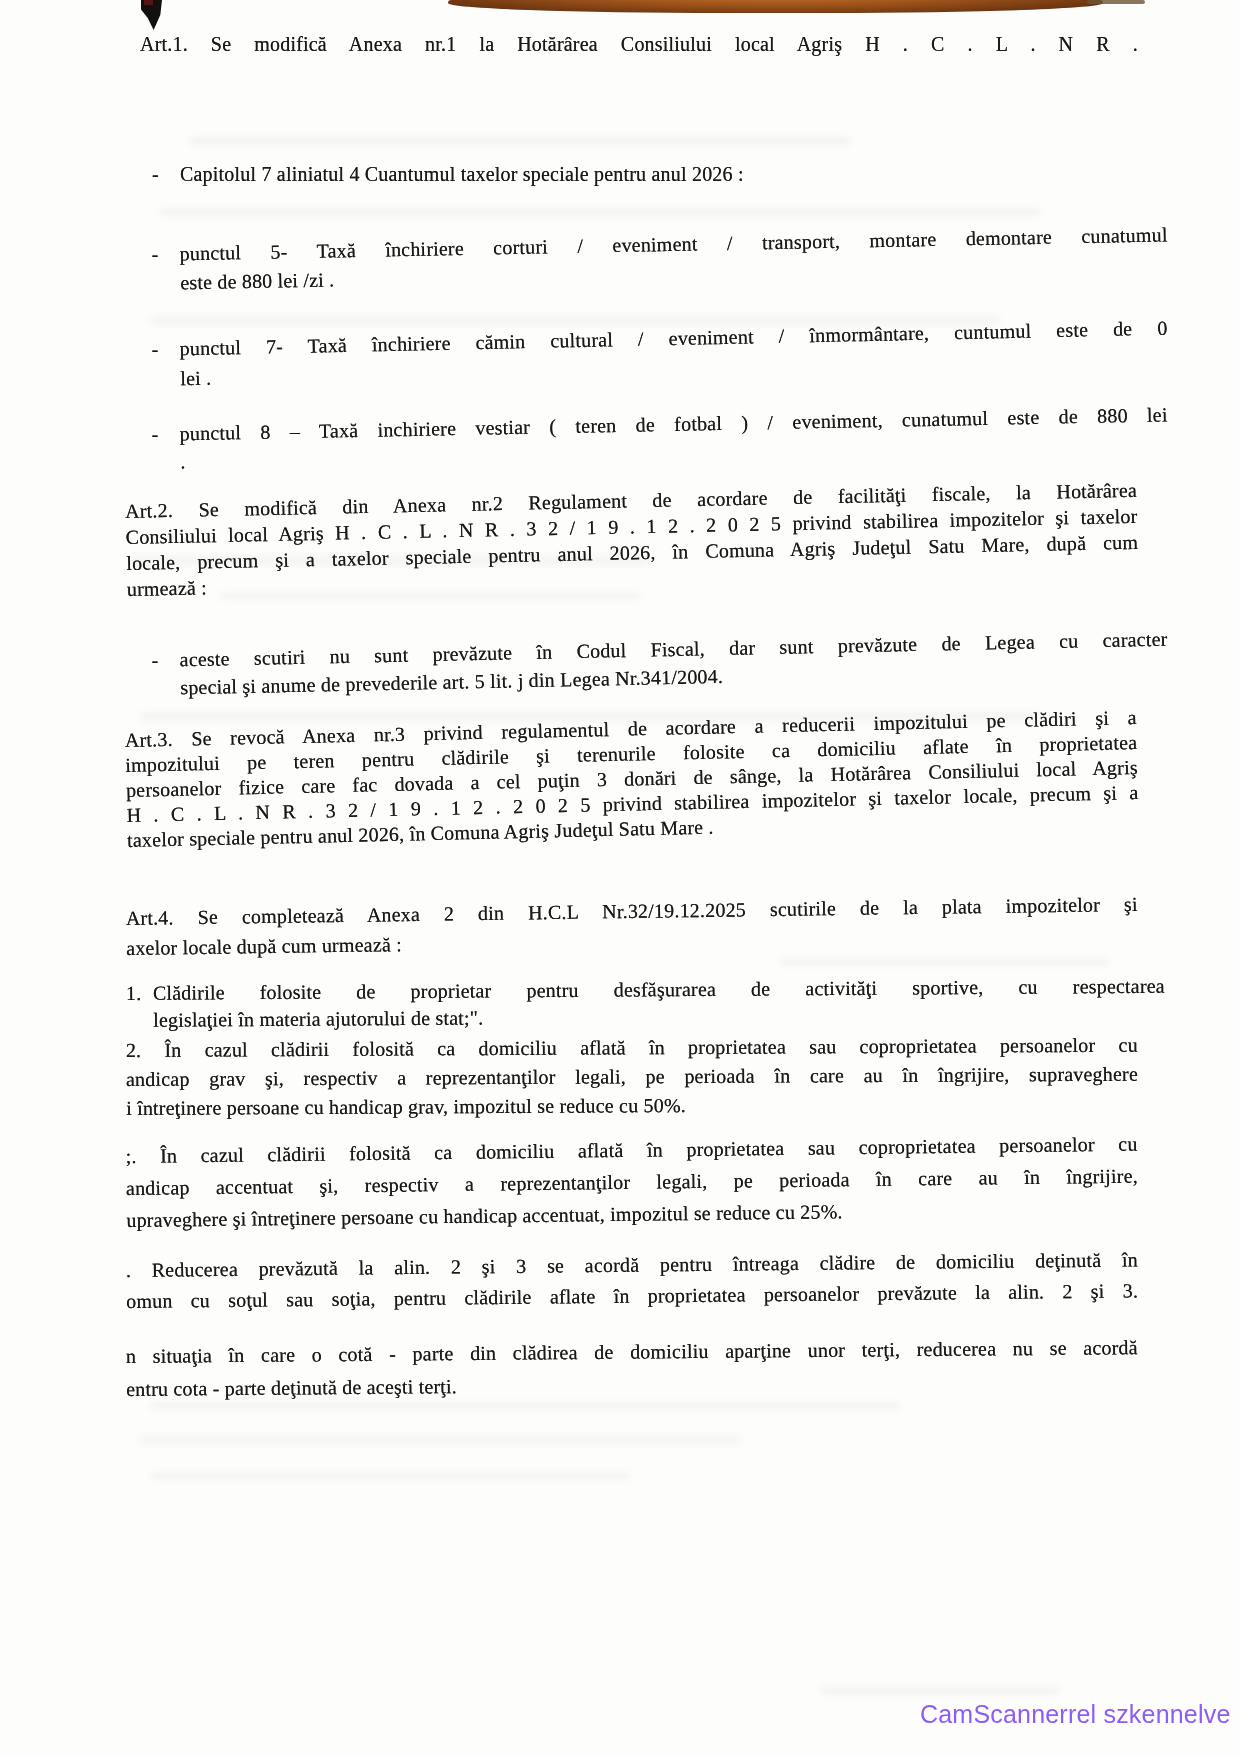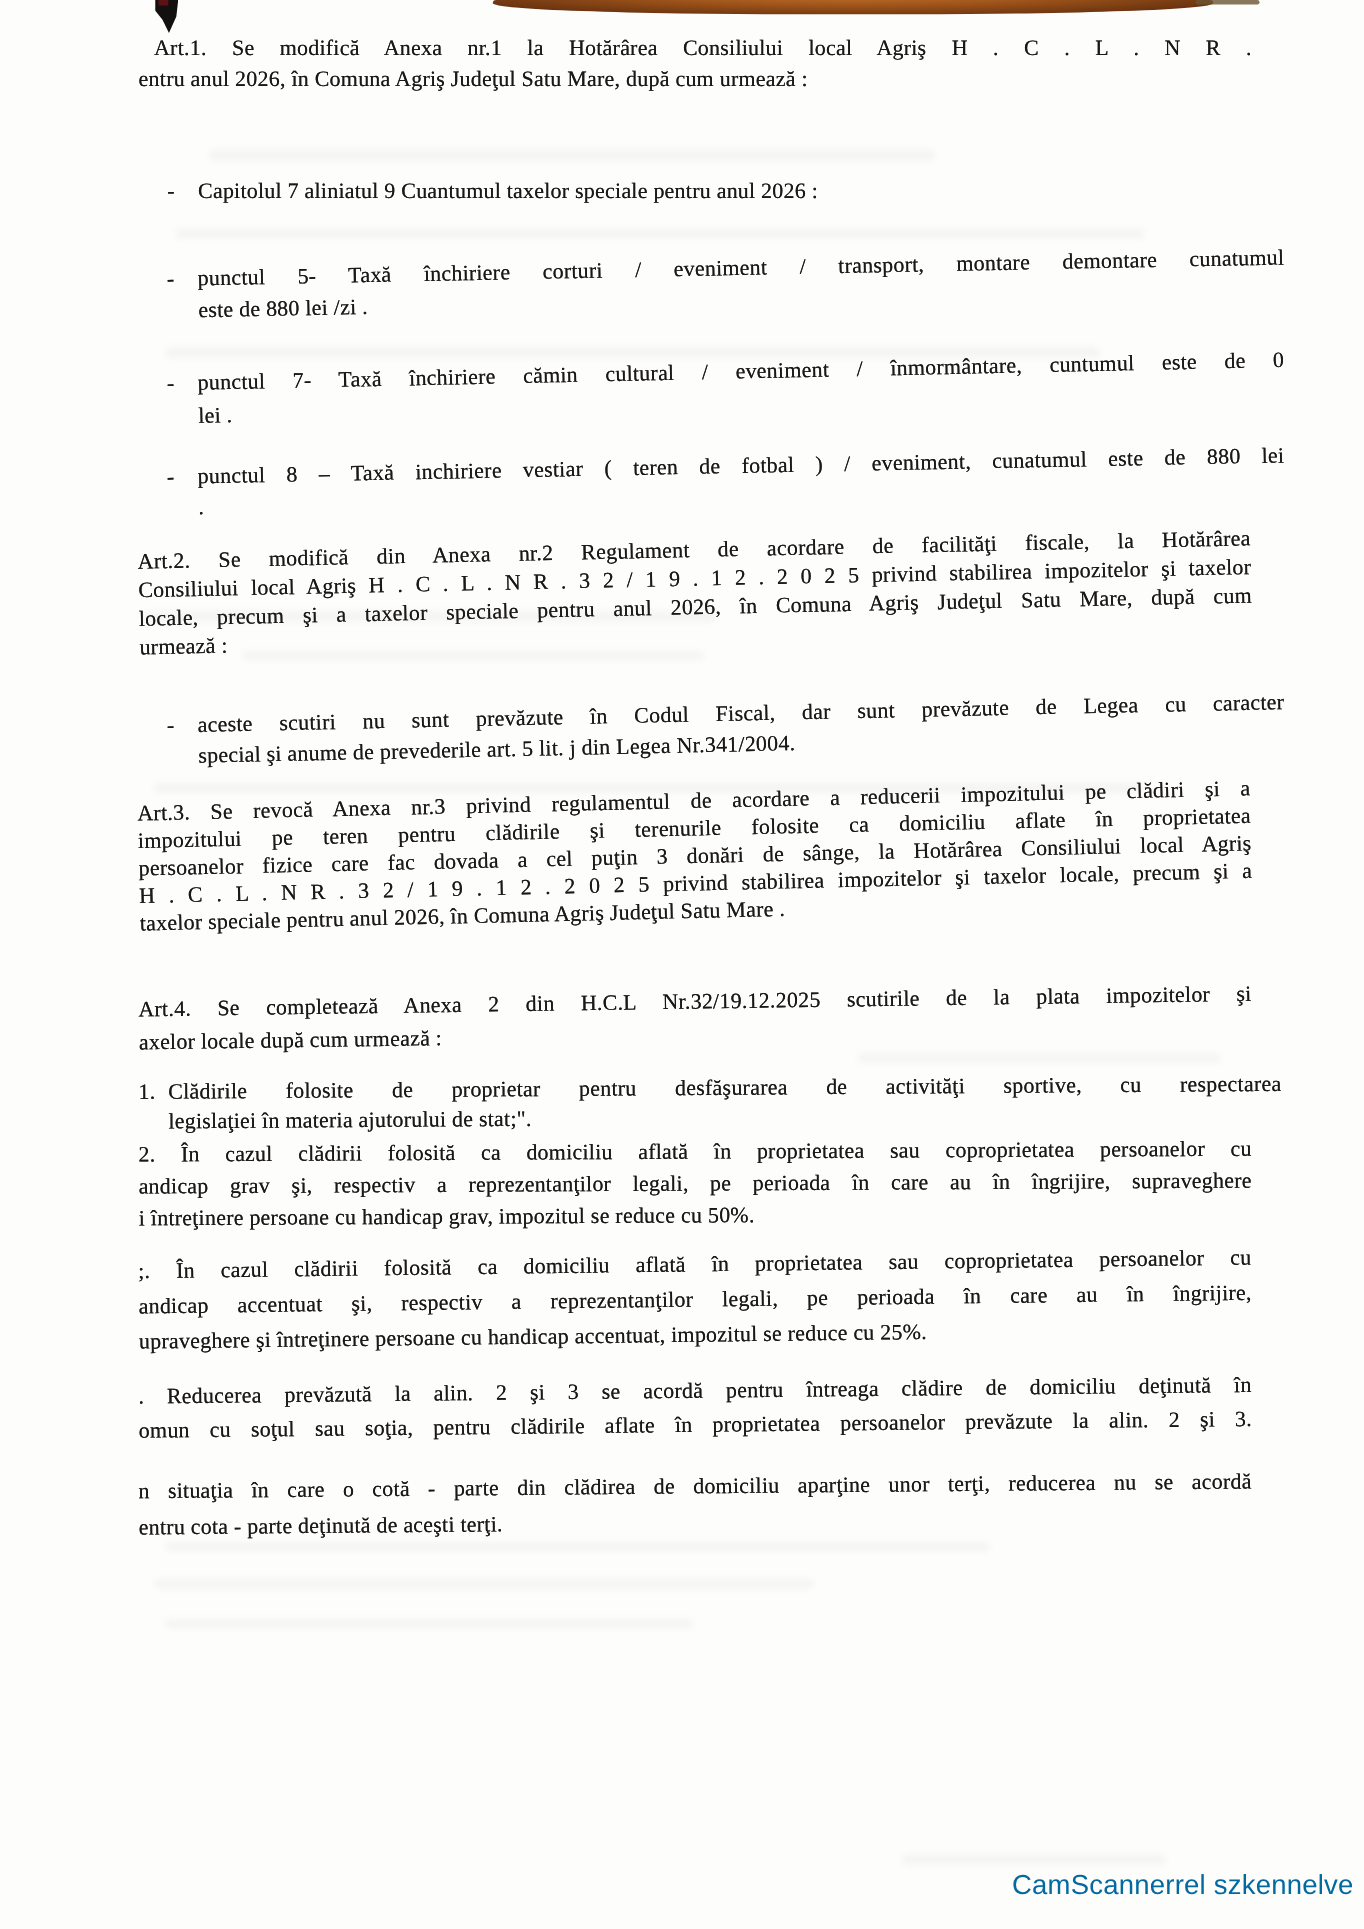--- a/index.html
+++ b/index.html
@@ -107,7 +107,6 @@
 
   <div class="para" id="art1" style="left:126px;top:30px;width:1012px;--lh:28px;">
       <div class="line">Art.1. Se modifică Anexa nr.1 la Hotărârea Consiliului local Agriş H . C . L . N R .</div>
-      <div class="line last">entru anul 2026, în Comuna Agriş Judeţul Satu Mare, după cum urmează :</div>
     </div>
 
   <div class="para bullet" id="capitolul" style="left:150px;top:160px;width:988px;--lh:29px;">

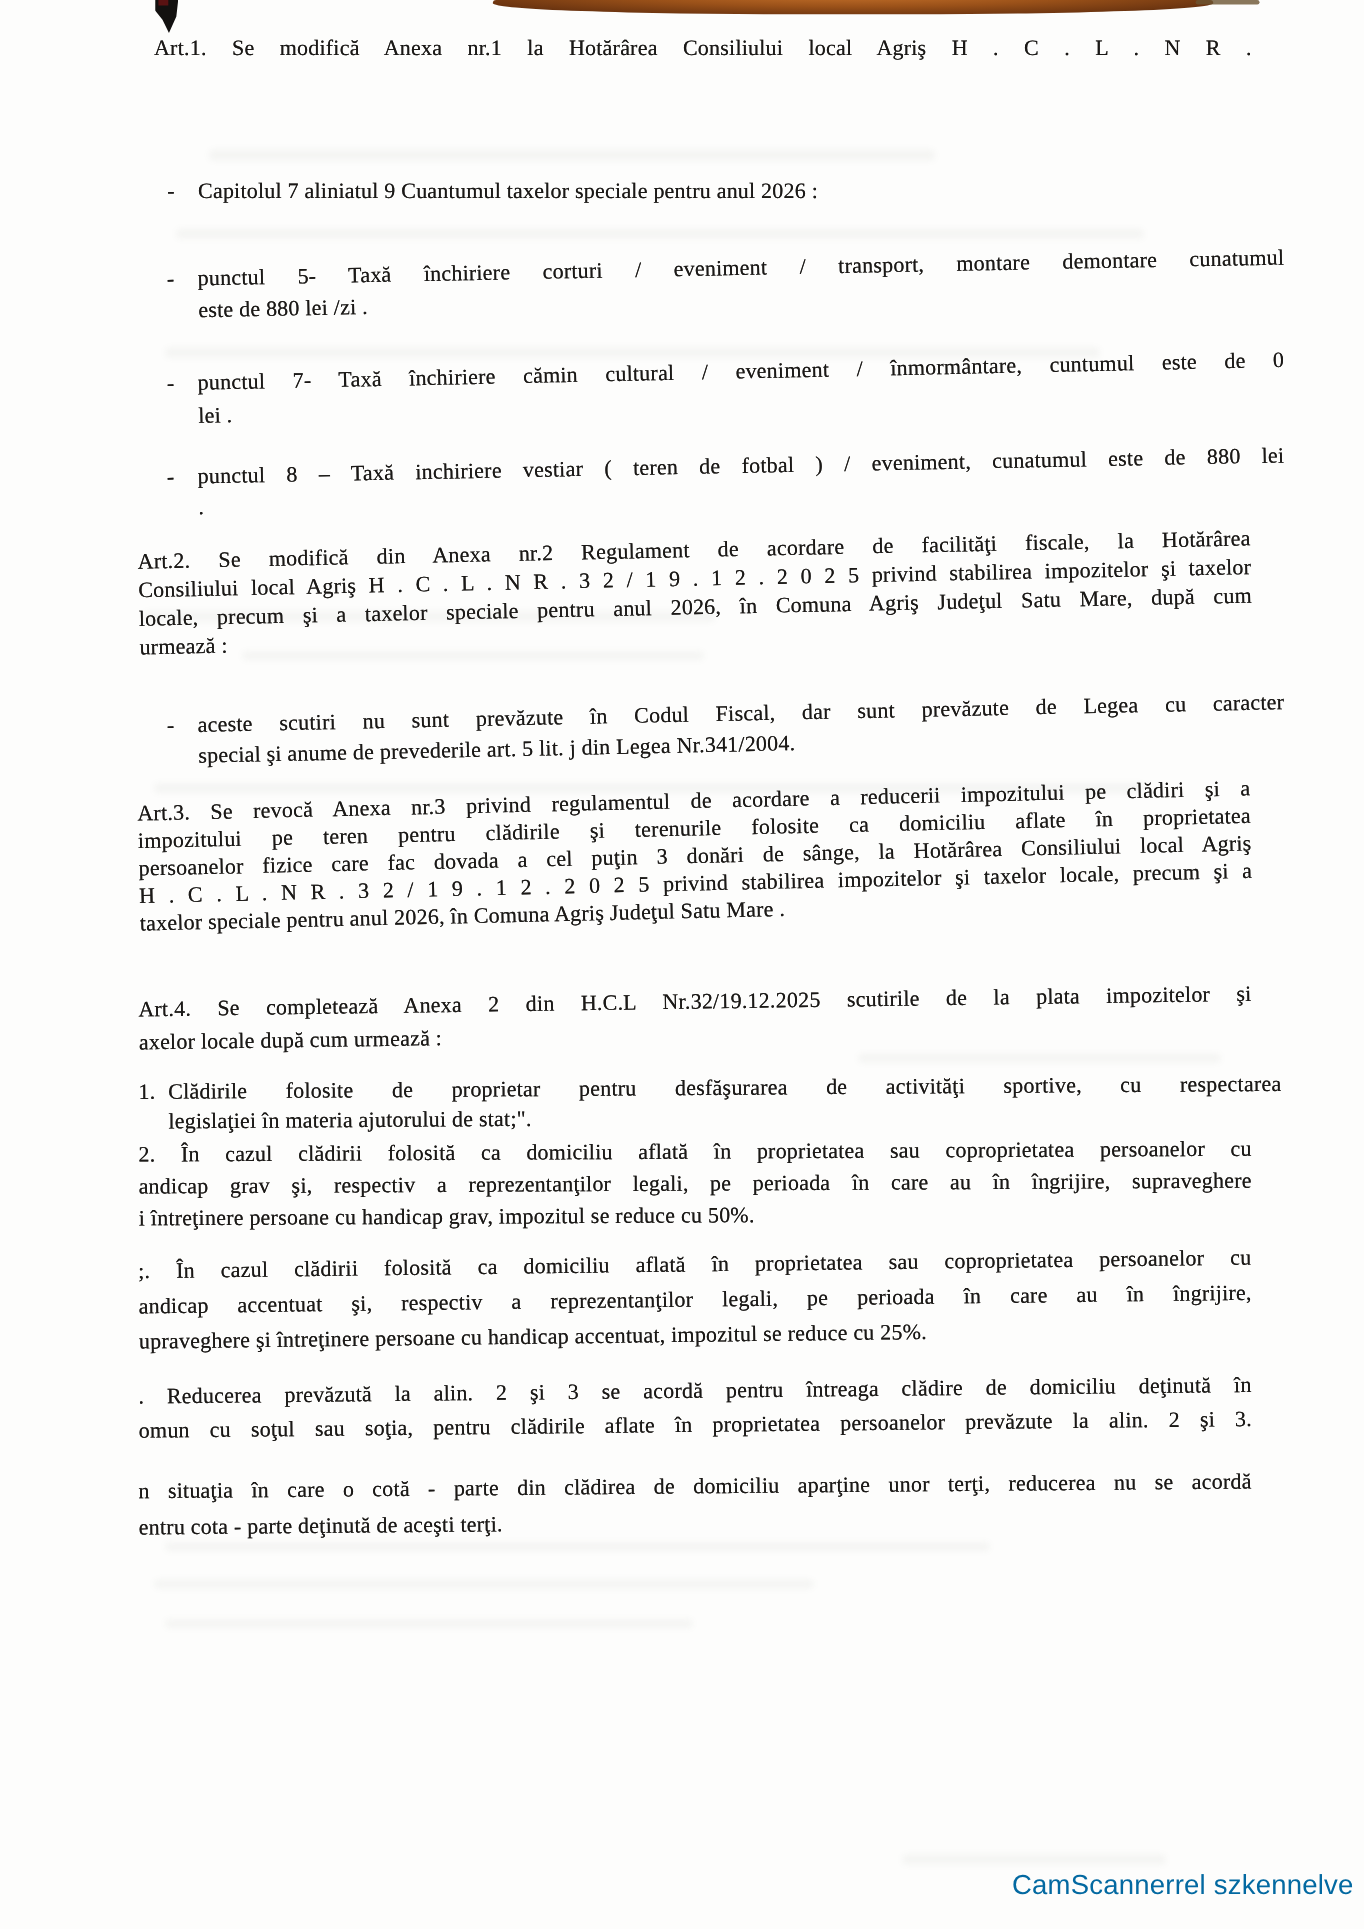--- a/index.html
+++ b/index.html
@@ -111,7 +111,7 @@
 
   <div class="para bullet" id="capitolul" style="left:150px;top:160px;width:988px;--lh:29px;">
     <span class="marker">-</span>
-  <div class="line last">Capitolul 7 aliniatul 9 Cuantumul taxelor speciale pentru anul 2026 :</div>
+  <div class="line last">Capitolul 7 aliniatul 4 Cuantumul taxelor speciale pentru anul 2026 :</div>
     </div>
 
   <div class="para bullet" id="punctul5" style="left:150px;top:240px;width:988px;--lh:29px;transform:rotate(-1.1deg);transform-origin:left center;">

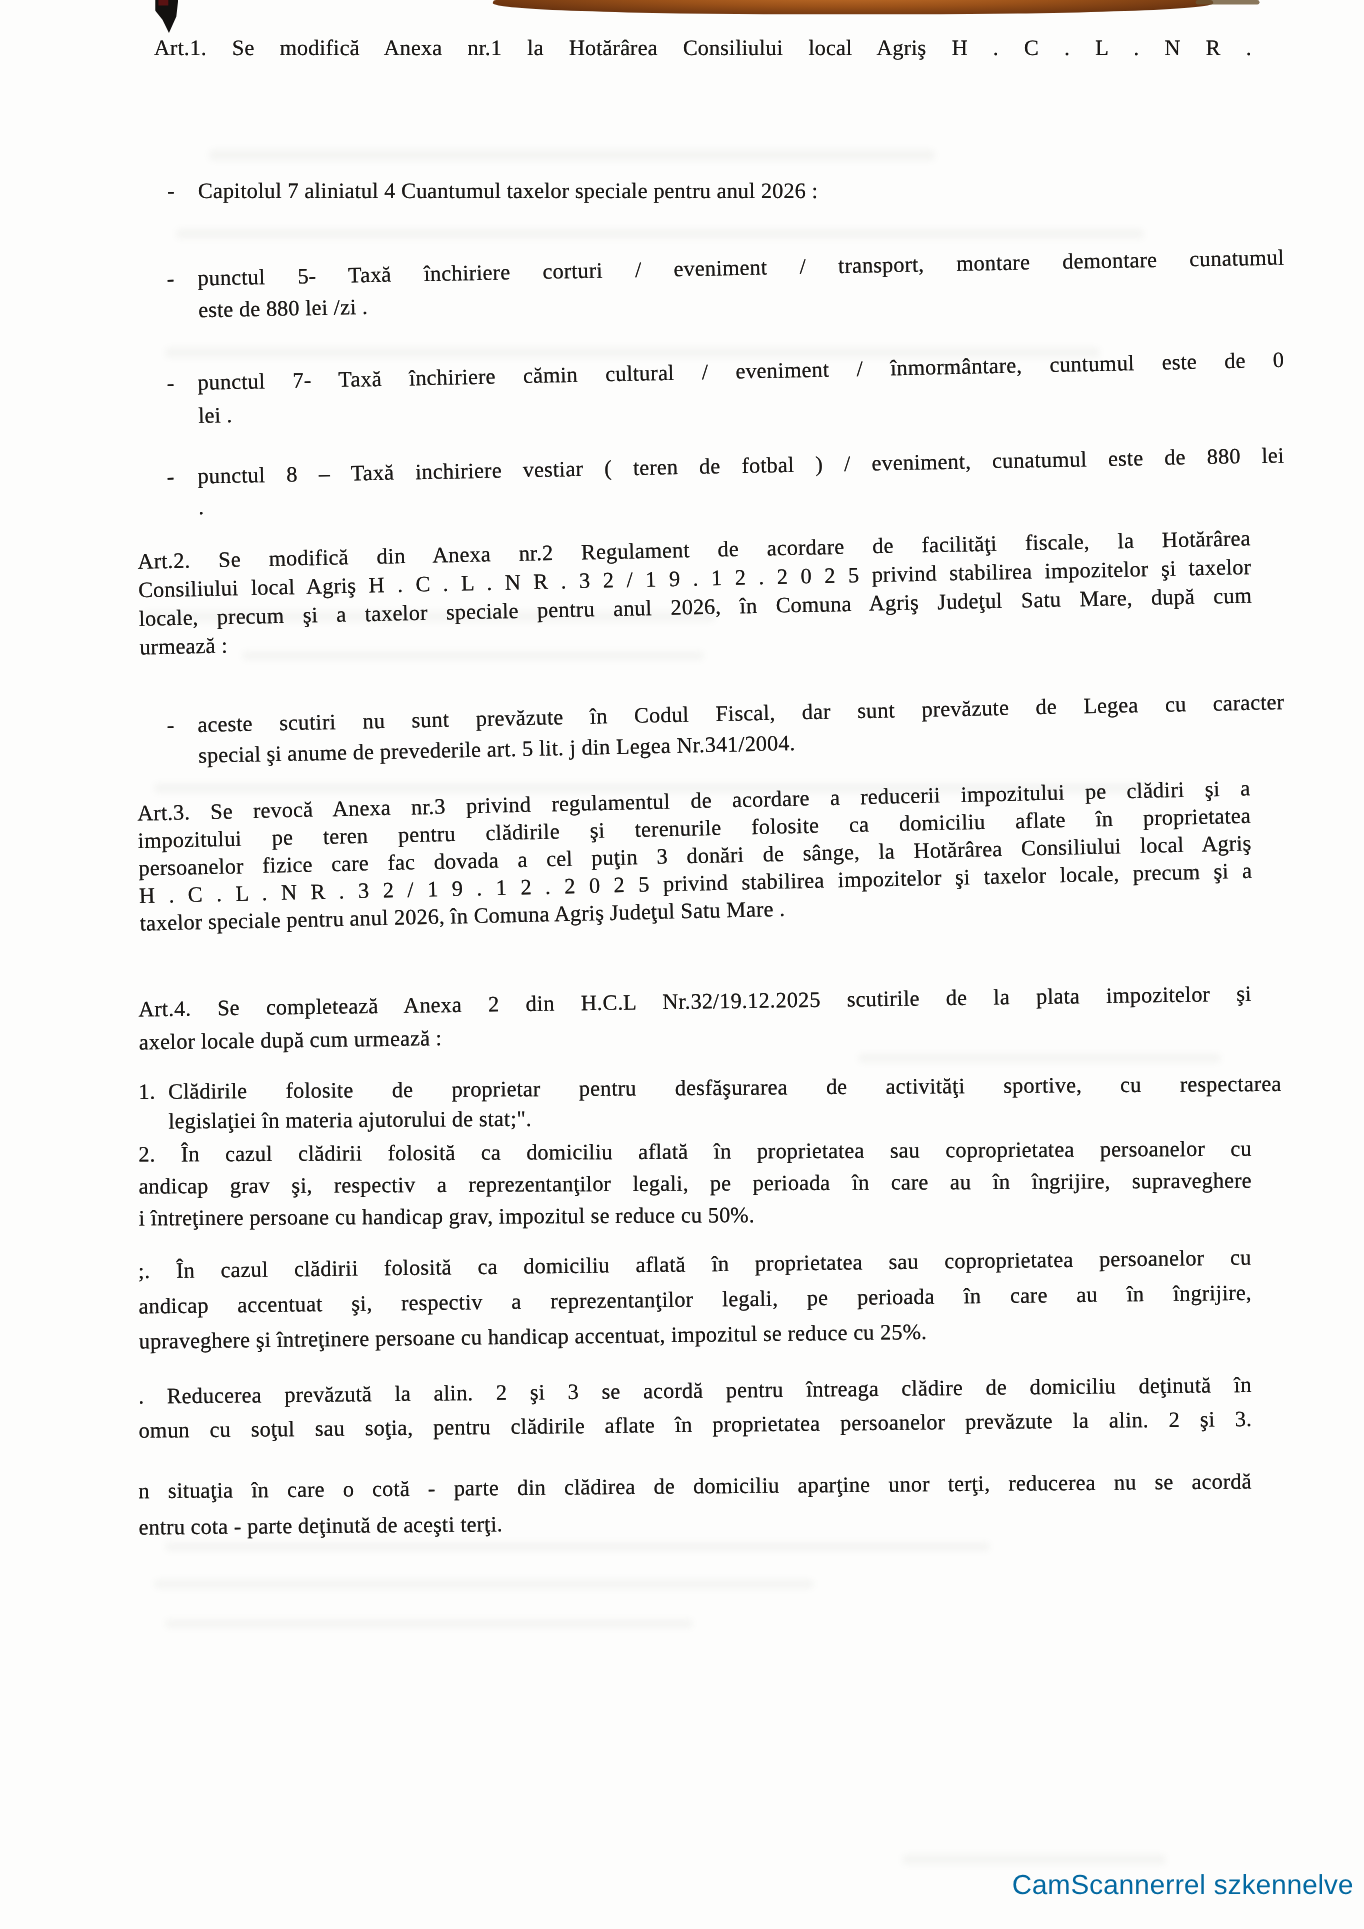--- a/index.html
+++ b/index.html
@@ -81,7 +81,7 @@
     left:920px;top:1700px;
     font-family:"Liberation Sans","DejaVu Sans",sans-serif;
     font-size:25px;
-    color:#0369a1;
+    color:#8b5cf6;
     letter-spacing:0.2px;
   }
 </style>

